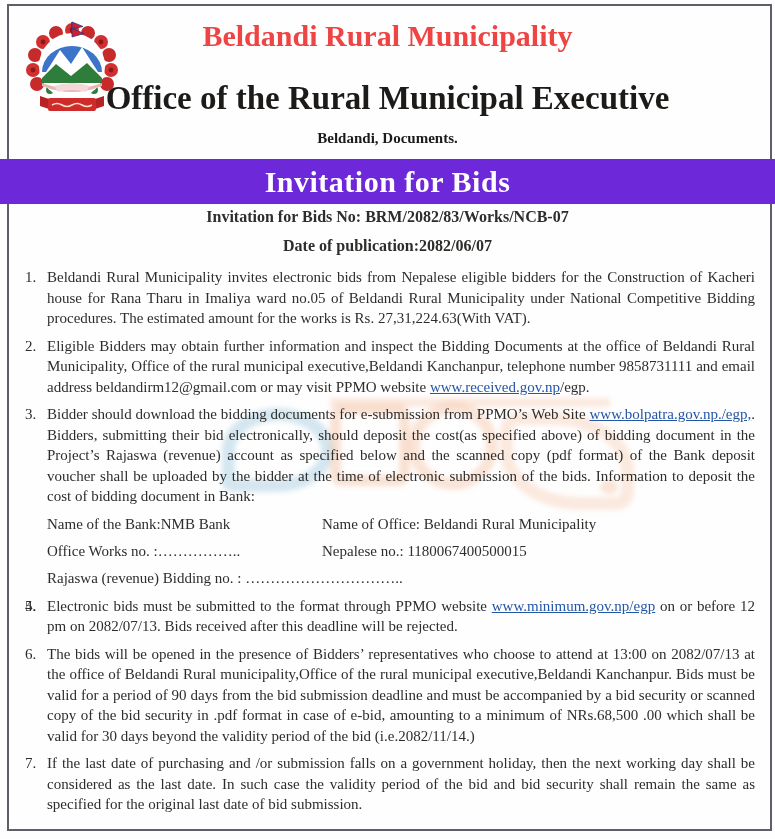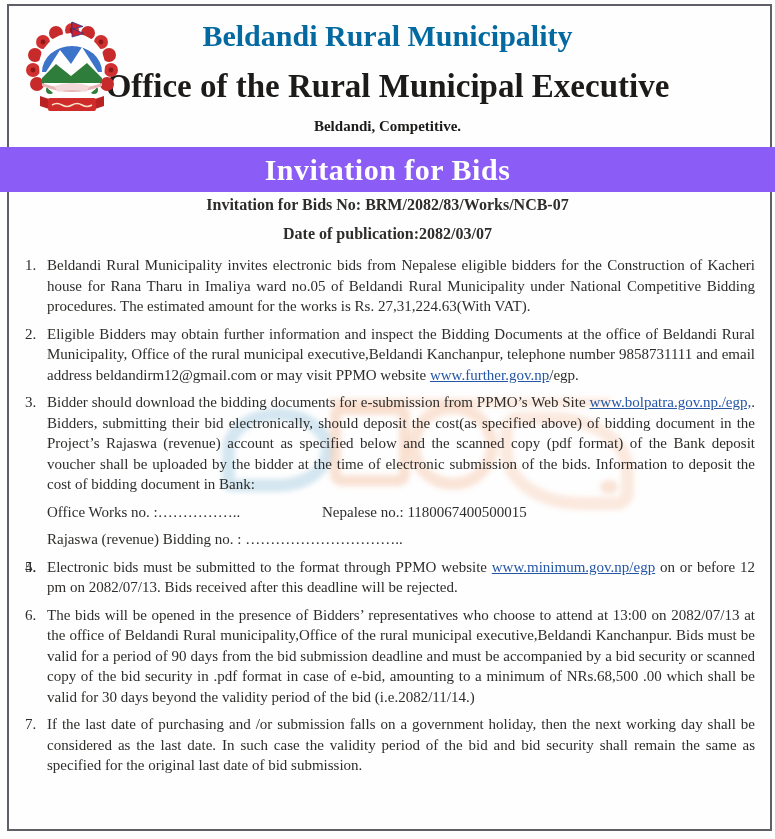--- a/index.html
+++ b/index.html
@@ -16,7 +16,7 @@
   
   .header{text-align:center;padding-top:18px;}
   .emblem{position:absolute;left:26px;top:20px;width:92px;height:102px;}
-  .h-muni{font-size:30px;font-weight:bold;color:#0369a1;line-height:36px;margin:0;}
+  .h-muni{font-size:30px;font-weight:bold;color:#ef4444;line-height:36px;margin:0;}
   .h-office{font-size:33px;font-weight:bold;color:#1c1b19;line-height:40px;margin:12px 0 0;}
   .h-addr{font-size:15px;font-weight:bold;color:#1c1b19;margin-top:11px;line-height:18px;}
   

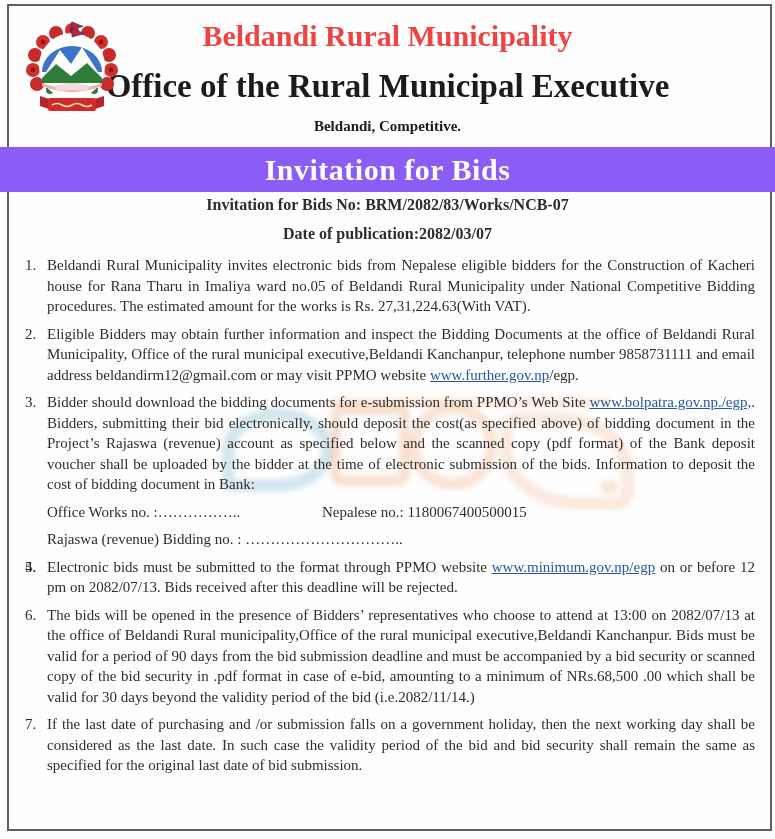--- a/index.html
+++ b/index.html
@@ -17,7 +17,7 @@
   .header{text-align:center;padding-top:18px;}
   .emblem{position:absolute;left:26px;top:20px;width:92px;height:102px;}
   .h-muni{font-size:30px;font-weight:bold;color:#ef4444;line-height:36px;margin:0;}
-  .h-office{font-size:33px;font-weight:bold;color:#1c1b19;line-height:40px;margin:12px 0 0;}
+  .h-office{font-size:33px;font-weight:bold;color:#1c1b19;line-height:40px;margin:24px 0 0;}
   .h-addr{font-size:15px;font-weight:bold;color:#1c1b19;margin-top:11px;line-height:18px;}
   
   .banner{

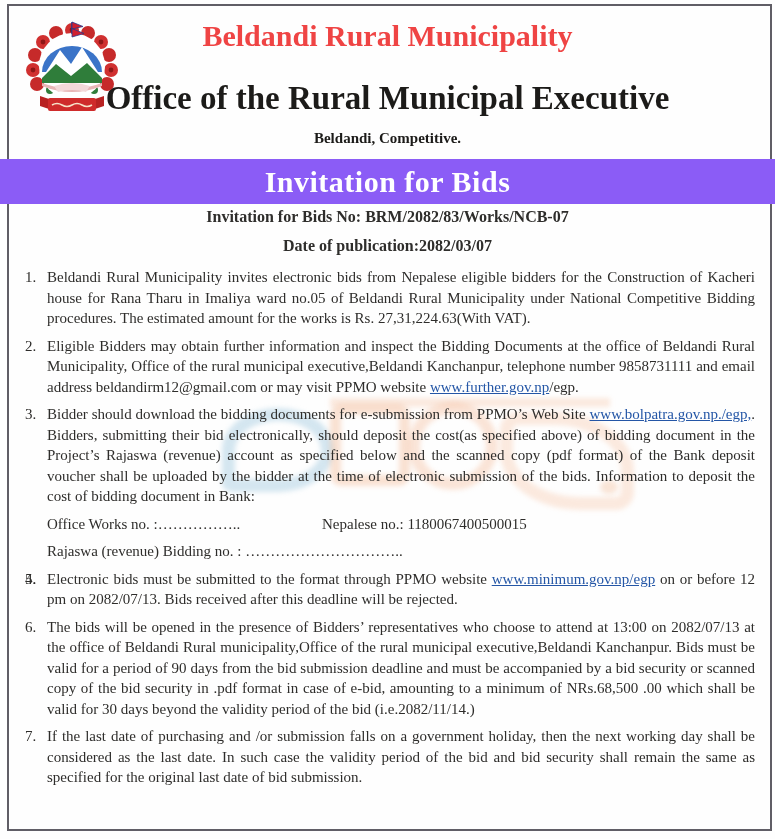--- a/index.html
+++ b/index.html
@@ -111,7 +111,7 @@
     <div class="header">
       <div class="h-muni">Beldandi Rural Municipality</div>
       <div class="h-office">Office of the Rural Municipal Executive</div>
-      <div class="h-addr">Beldandi, Competitive.</div>
+      <div class="h-addr">Beldandi, Documents.</div>
     </div>
 
     <div class="banner">Invitation for Bids</div>

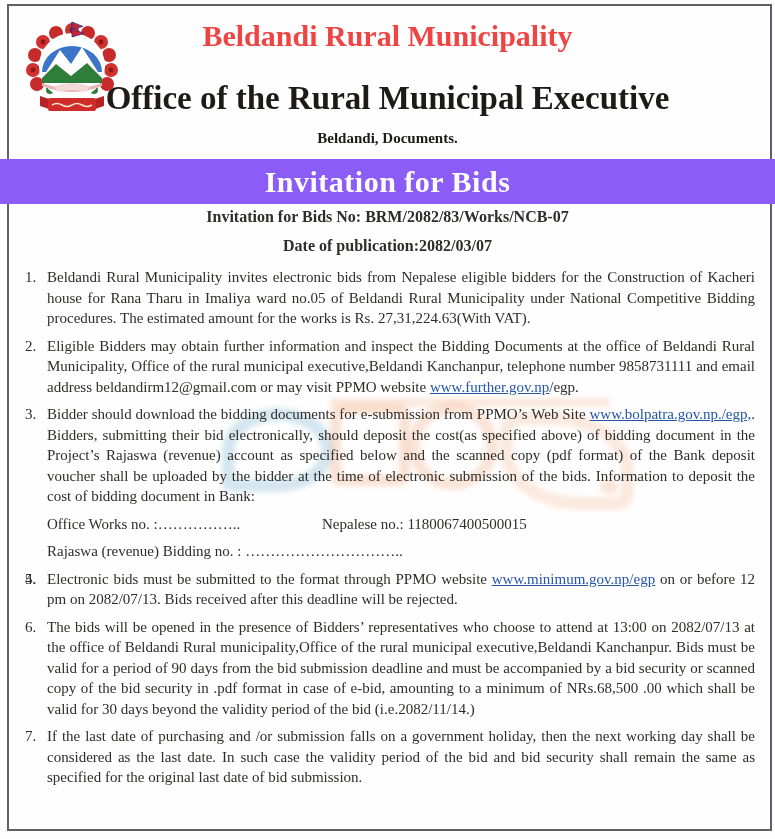--- a/index.html
+++ b/index.html
@@ -21,7 +21,7 @@
   .h-addr{font-size:15px;font-weight:bold;color:#1c1b19;margin-top:11px;line-height:18px;}
   
   .banner{
-    margin-top:12px;width:775px;height:45px;background:#8b5cf6;
+    margin-top:12px;width:775px;height:45px;background:#6d28d9;
     text-align:center;line-height:45px;color:#fff;font-size:30px;font-weight:bold;
     letter-spacing:0.5px;
   }

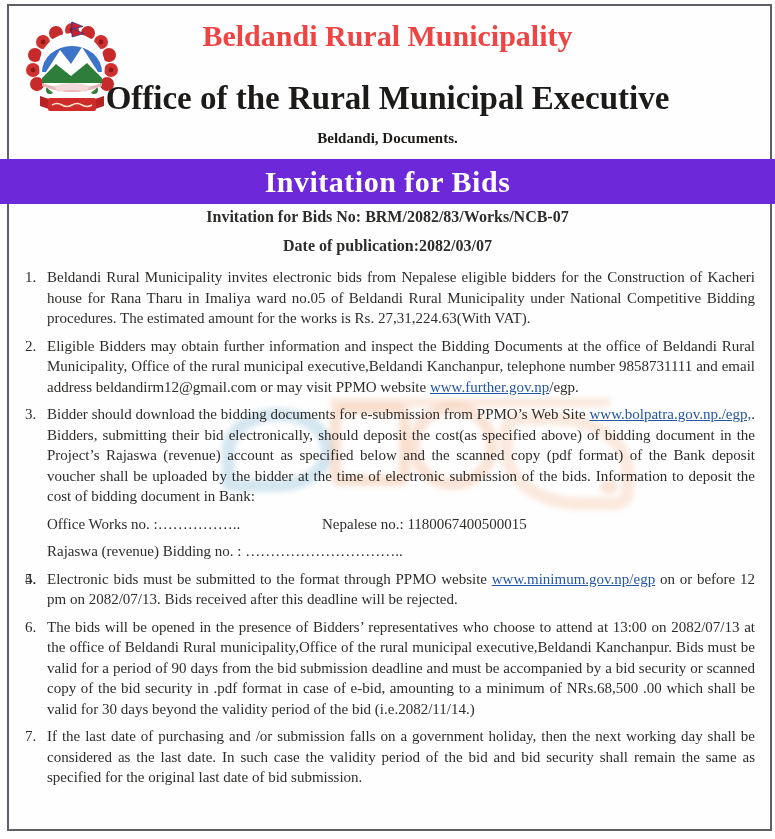--- a/index.html
+++ b/index.html
@@ -118,7 +118,7 @@
 
     <div class="meta">
       <div class="meta-bidno">Invitation for Bids No: BRM/2082/83/Works/NCB-07</div>
-      <div class="meta-date">Date of publication:2082/03/07</div>
+      <div class="meta-date">Date of publication:2082/06/07</div>
     </div>
 
     <div class="list">

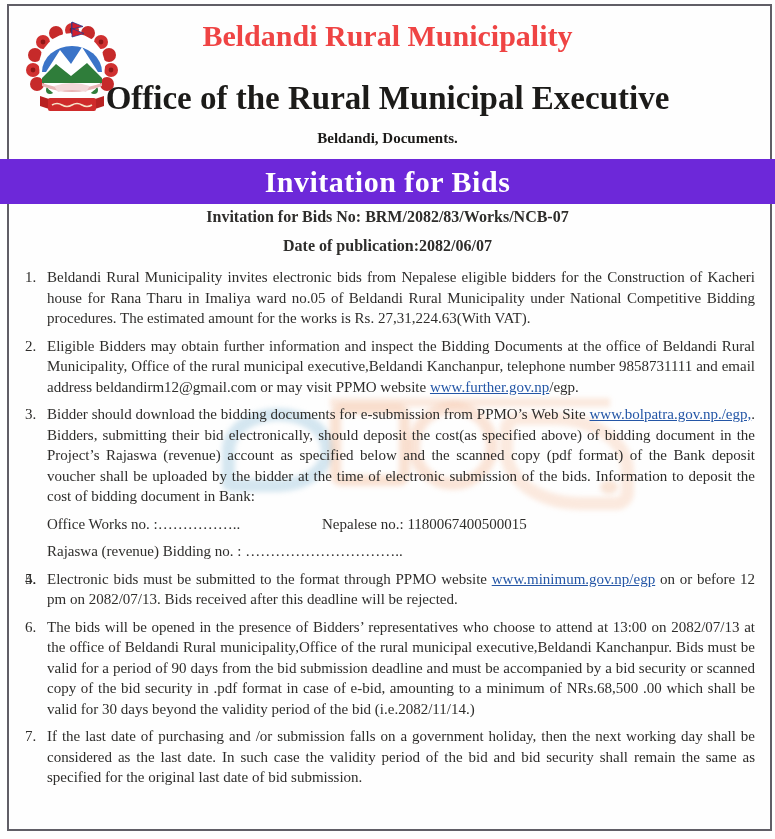--- a/index.html
+++ b/index.html
@@ -130,7 +130,7 @@
 
       <div class="item">
         <span class="num">2.</span>
-        <span>Eligible Bidders may obtain further information and inspect the Bidding Documents at the office of Beldandi Rural Municipality, Office of the rural municipal executive,Beldandi Kanchanpur, telephone number 9858731111 and email address beldandirm12@gmail.com or may visit PPMO website </span><span class="doc-link">www.further.gov.np</span><span>/egp.</span>
+        <span>Eligible Bidders may obtain further information and inspect the Bidding Documents at the office of Beldandi Rural Municipality, Office of the rural municipal executive,Beldandi Kanchanpur, telephone number 9858731111 and email address beldandirm12@gmail.com or may visit PPMO website </span><span class="doc-link">www.received.gov.np</span><span>/egp.</span>
       </div>
 
       <div class="item">

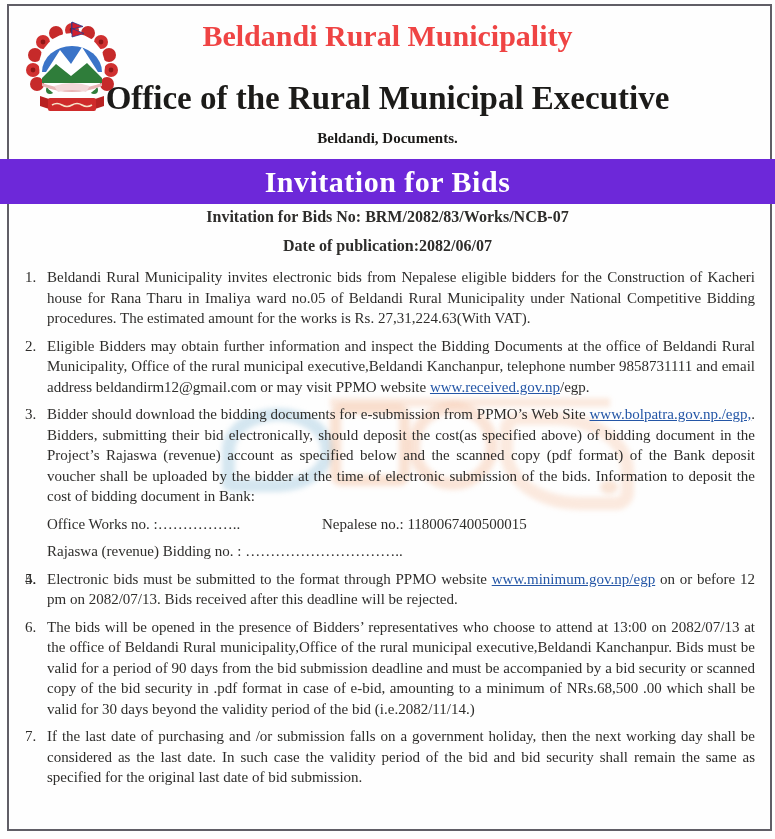--- a/index.html
+++ b/index.html
@@ -140,6 +140,10 @@
 
       <div class="bank">
         <div class="bank-row">
+          <span>Name of the Bank:NMB Bank</span>
+          <span>Name of Office: Beldandi Rural Municipality</span>
+        </div>
+        <div class="bank-row">
           <span>Office Works no. :……………..</span>
           <span>Nepalese no.: 1180067400500015</span>
         </div>

